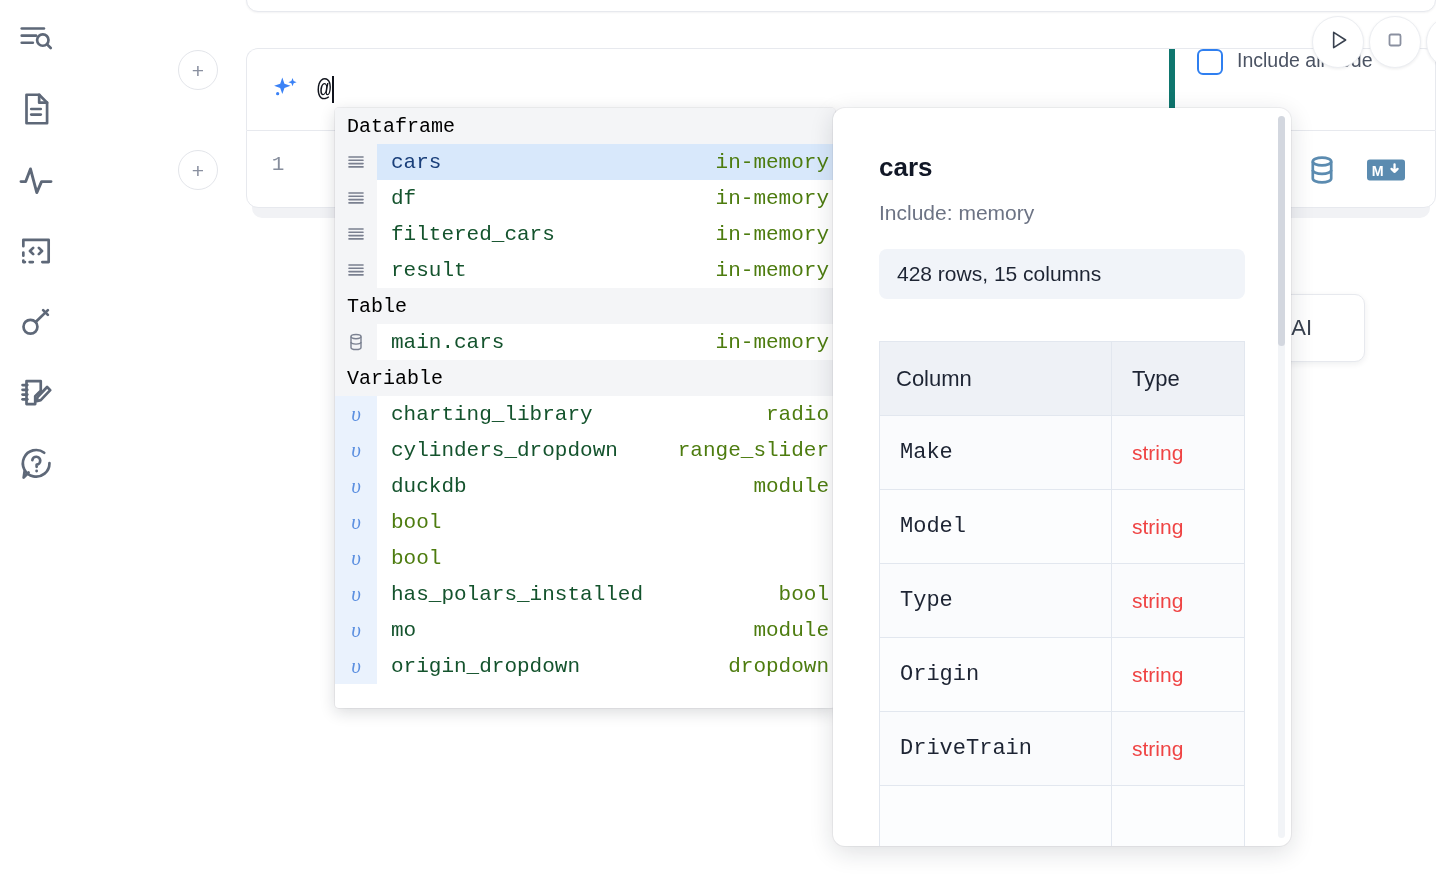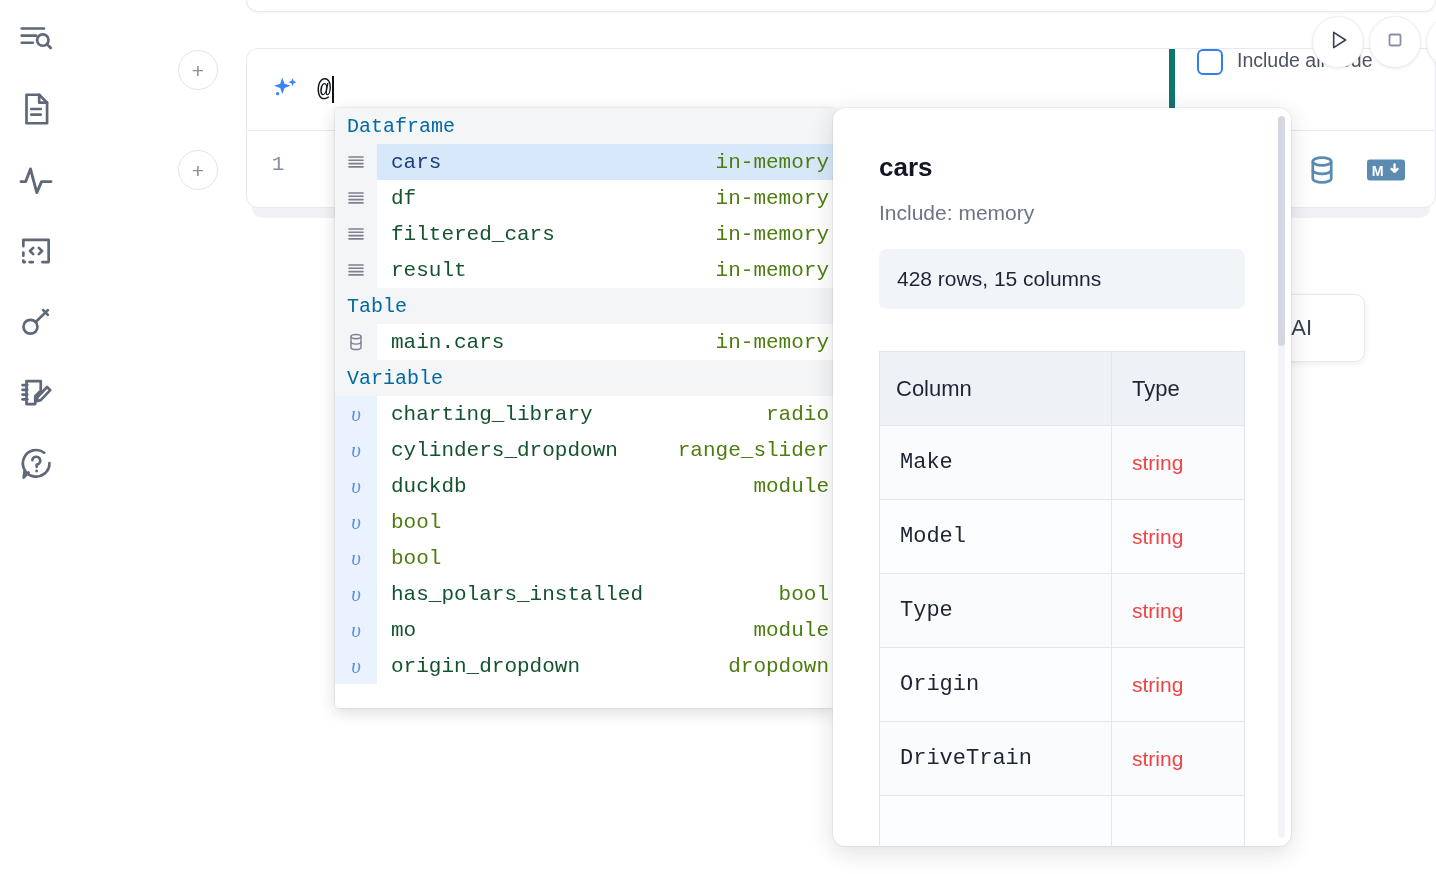--- a/index.html
+++ b/index.html
@@ -123,7 +123,7 @@
   .ac-group {
     height: 36px; background: #f4f5f7; display: flex; align-items: center;
     padding-left: 12px;
-    font-family: "Liberation Mono", monospace; font-size: 20px; color: #0369a1;
+    font-family: "Liberation Mono", monospace; font-size: 20px; color: #000000;
   }
   .ac-row {
     height: 36px; display: flex; align-items: center; background: #ffffff;

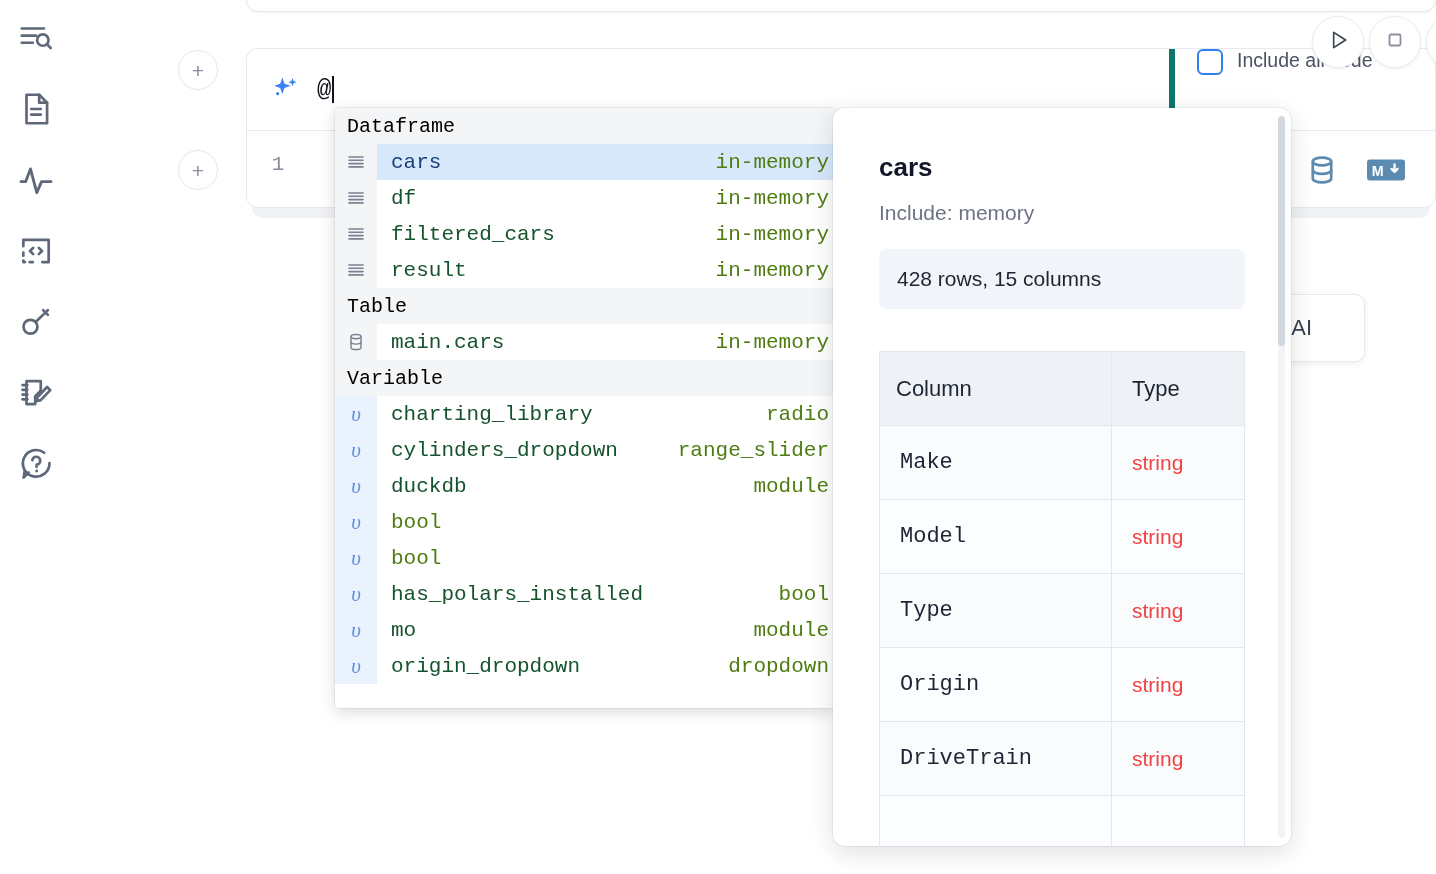--- a/index.html
+++ b/index.html
@@ -159,7 +159,7 @@
   .info-source { font-size: 21px; color: #6c7384; margin-top: 18px; }
   .info-pill {
     margin-top: 24px; background: #f1f4f9; border-radius: 8px;
-    height: 60px; display: flex; align-items: center; padding-left: 18px;
+    height: 50px; display: flex; align-items: center; padding-left: 18px;
     font-size: 21px; color: #1d2433;
   }
   .tbl { margin-top: 42px; width: 366px; border-collapse: collapse; table-layout: fixed; }

